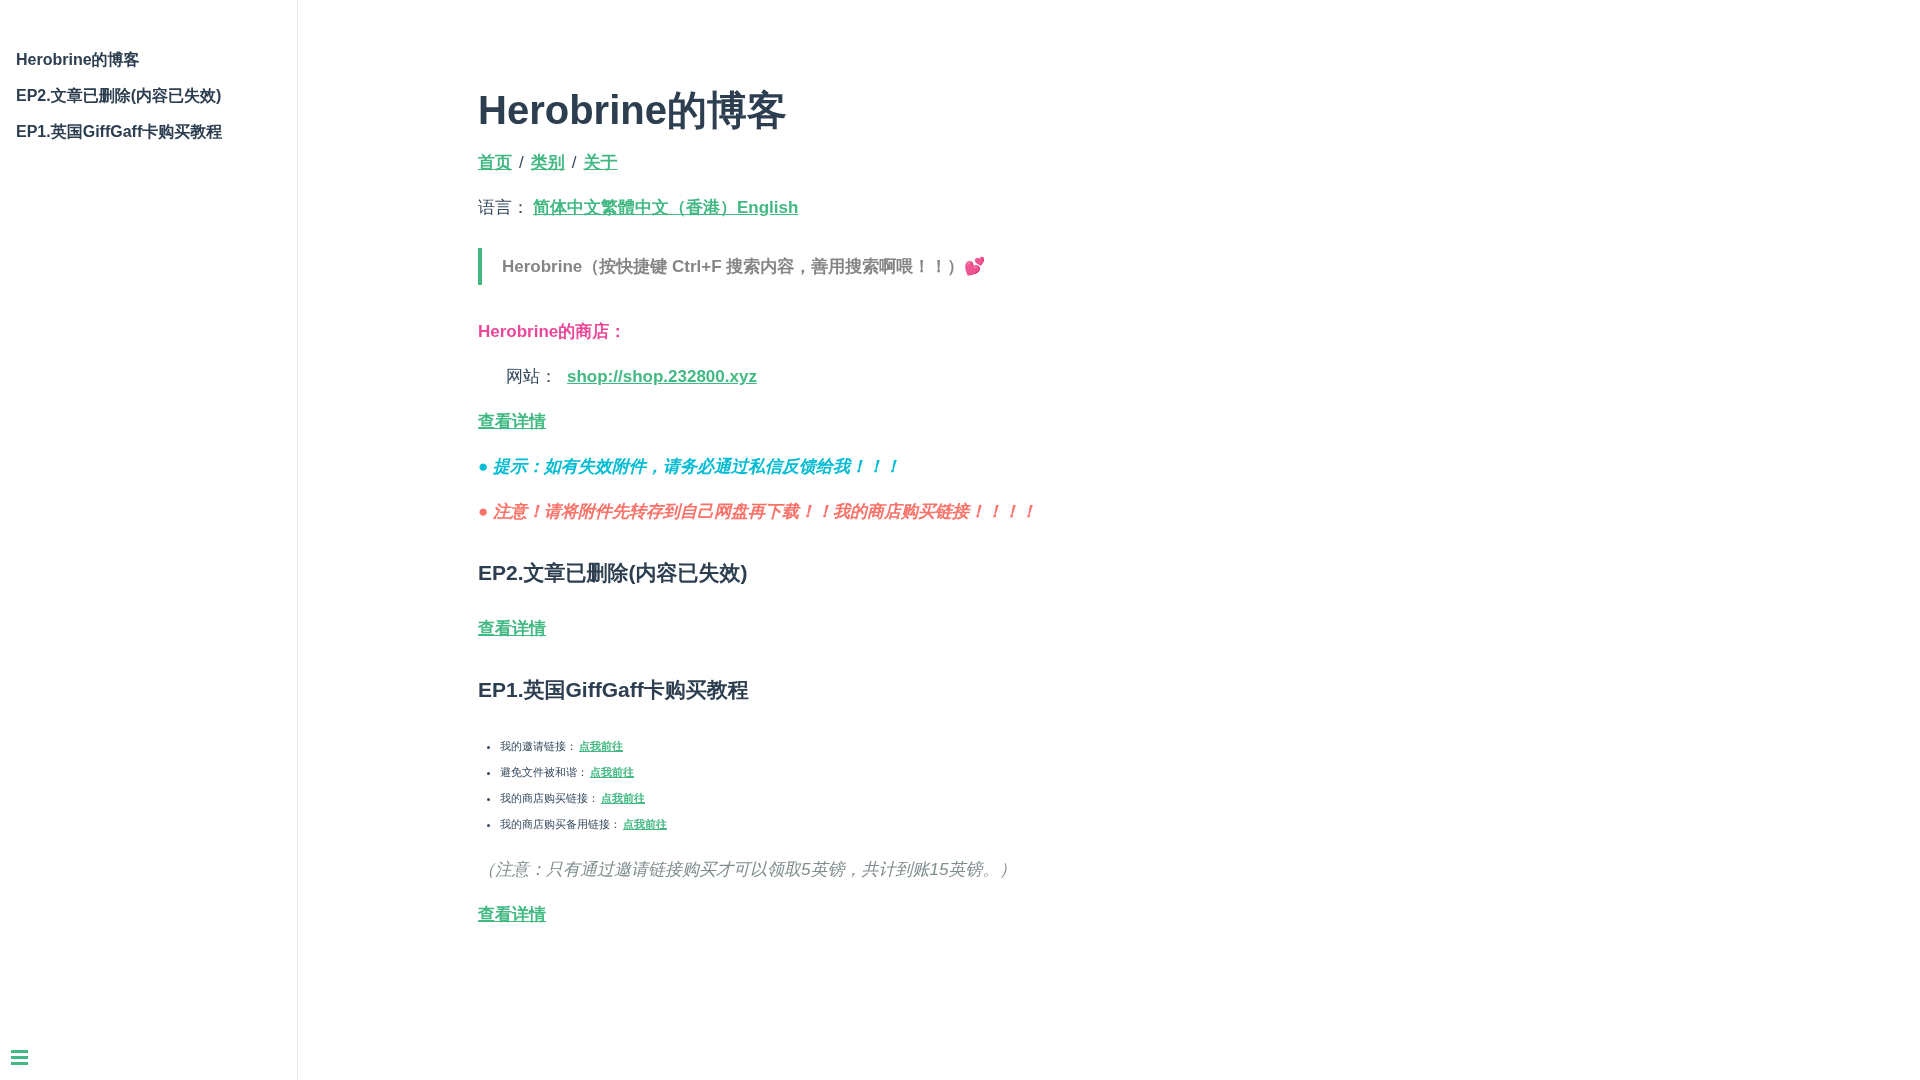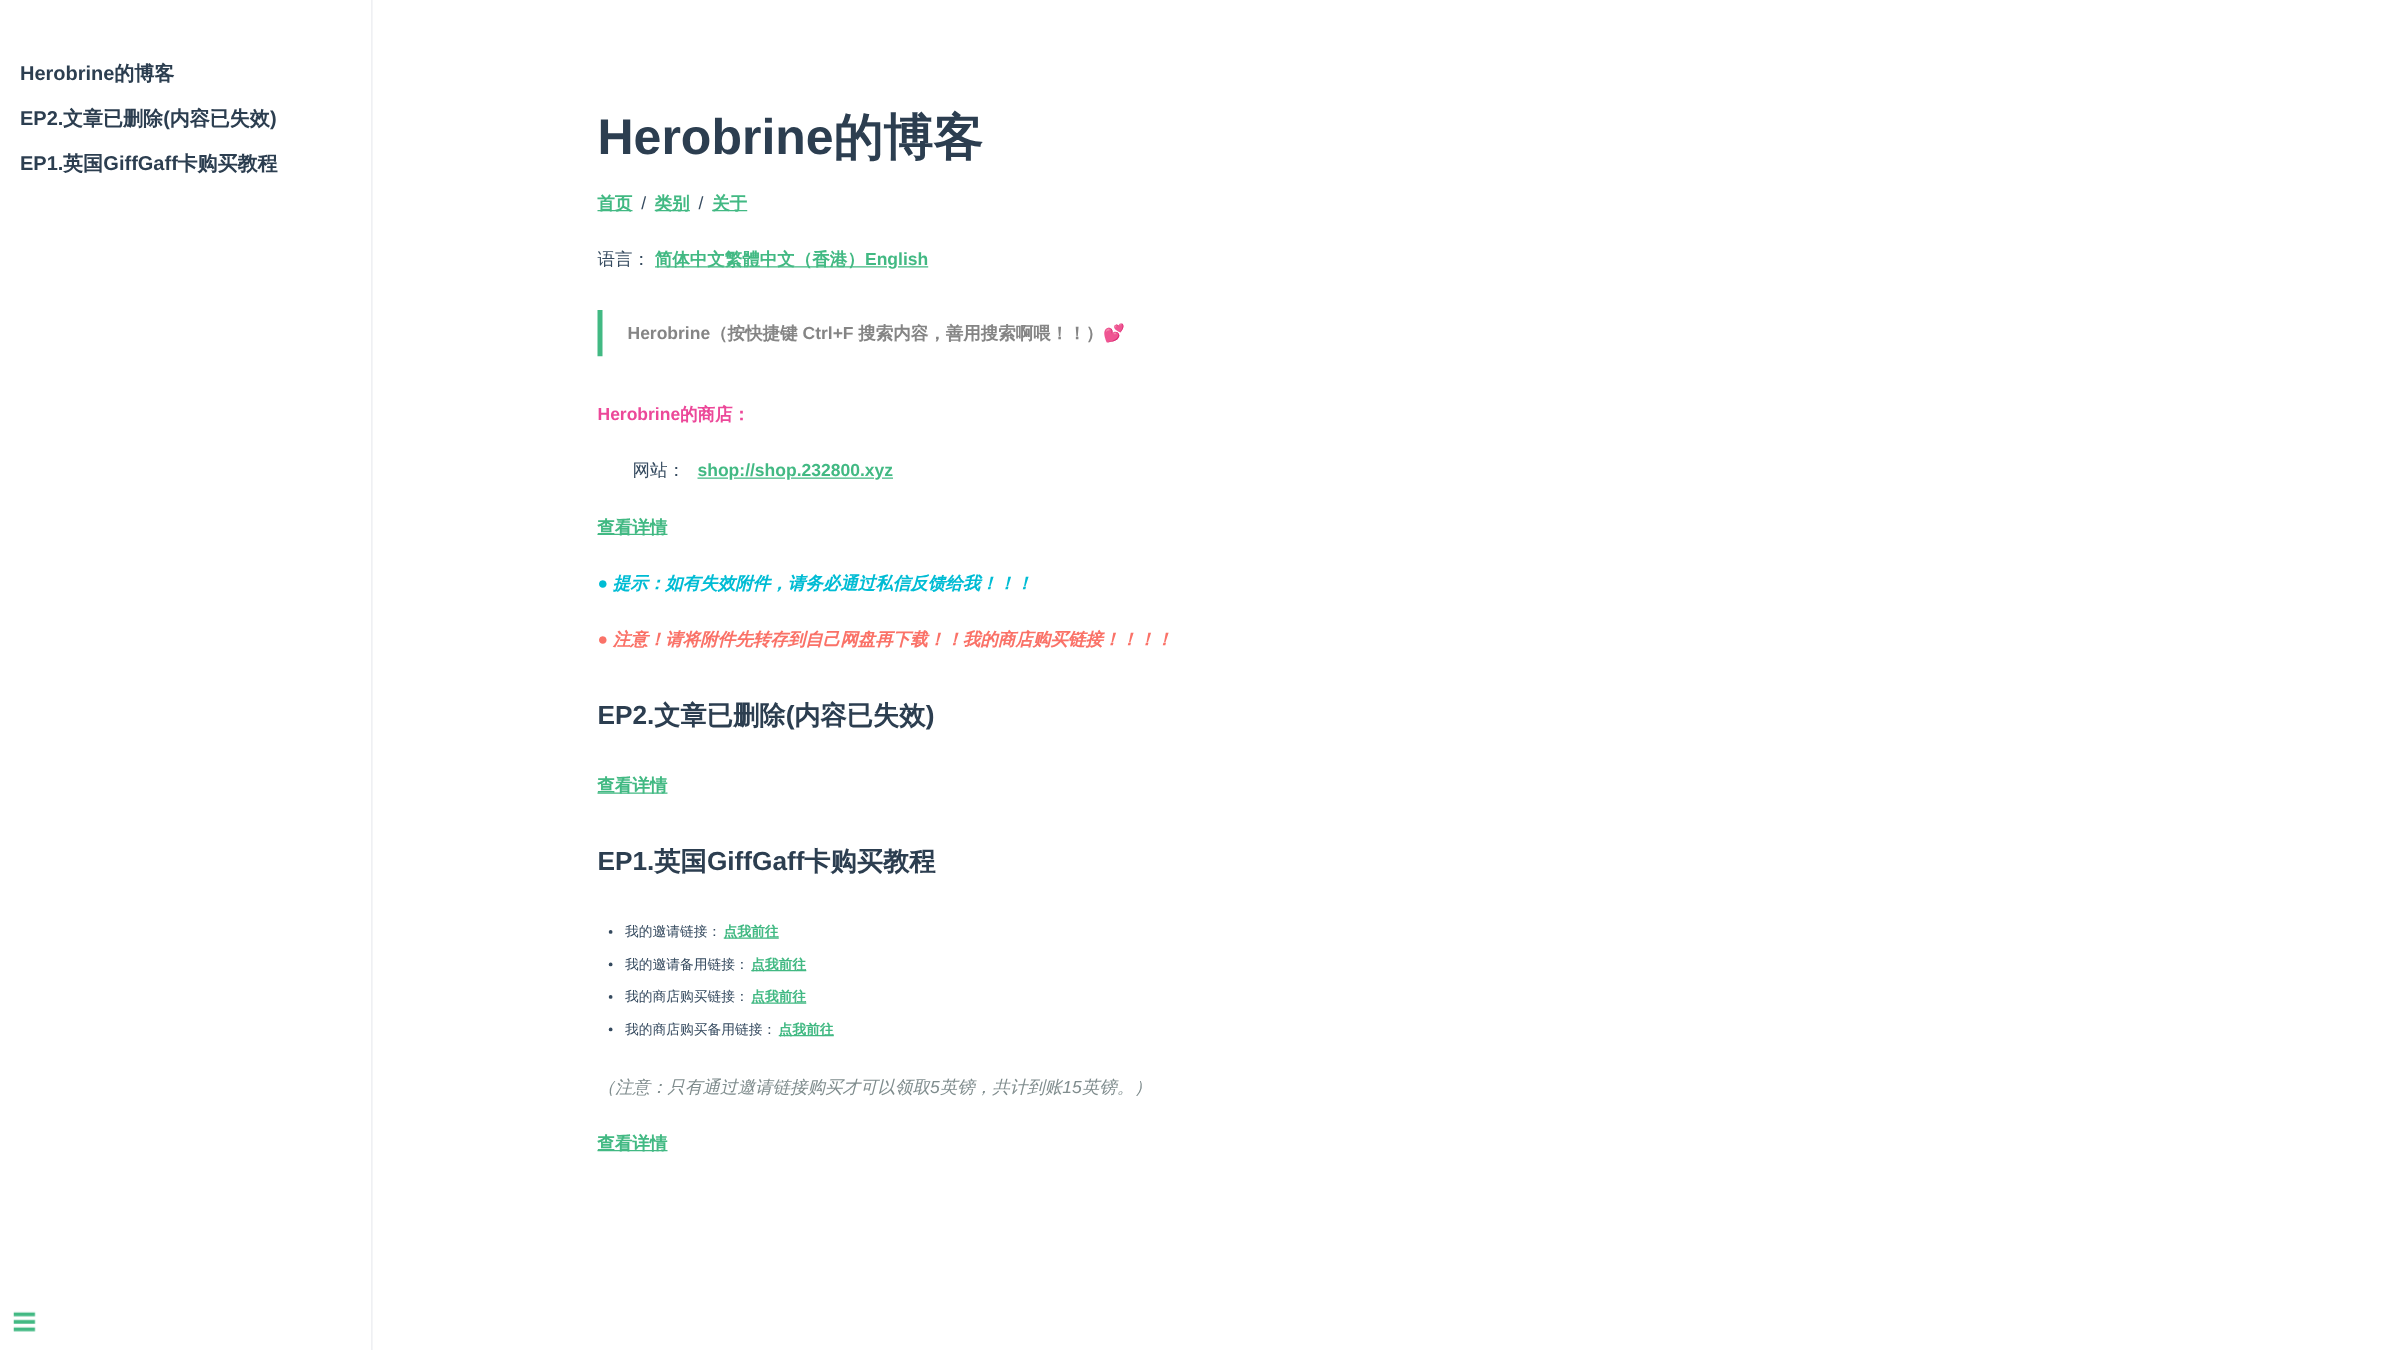--- a/index.html
+++ b/index.html
@@ -69,7 +69,7 @@
     color: #2c3e50;
   }
 
-  p { margin: 20px 0; font-size: 14px; line-height: 25px; }
+  p { margin: 20px 0; font-size: 17px; line-height: 25px; }
 
   a.green-link {
     color: #42b983;

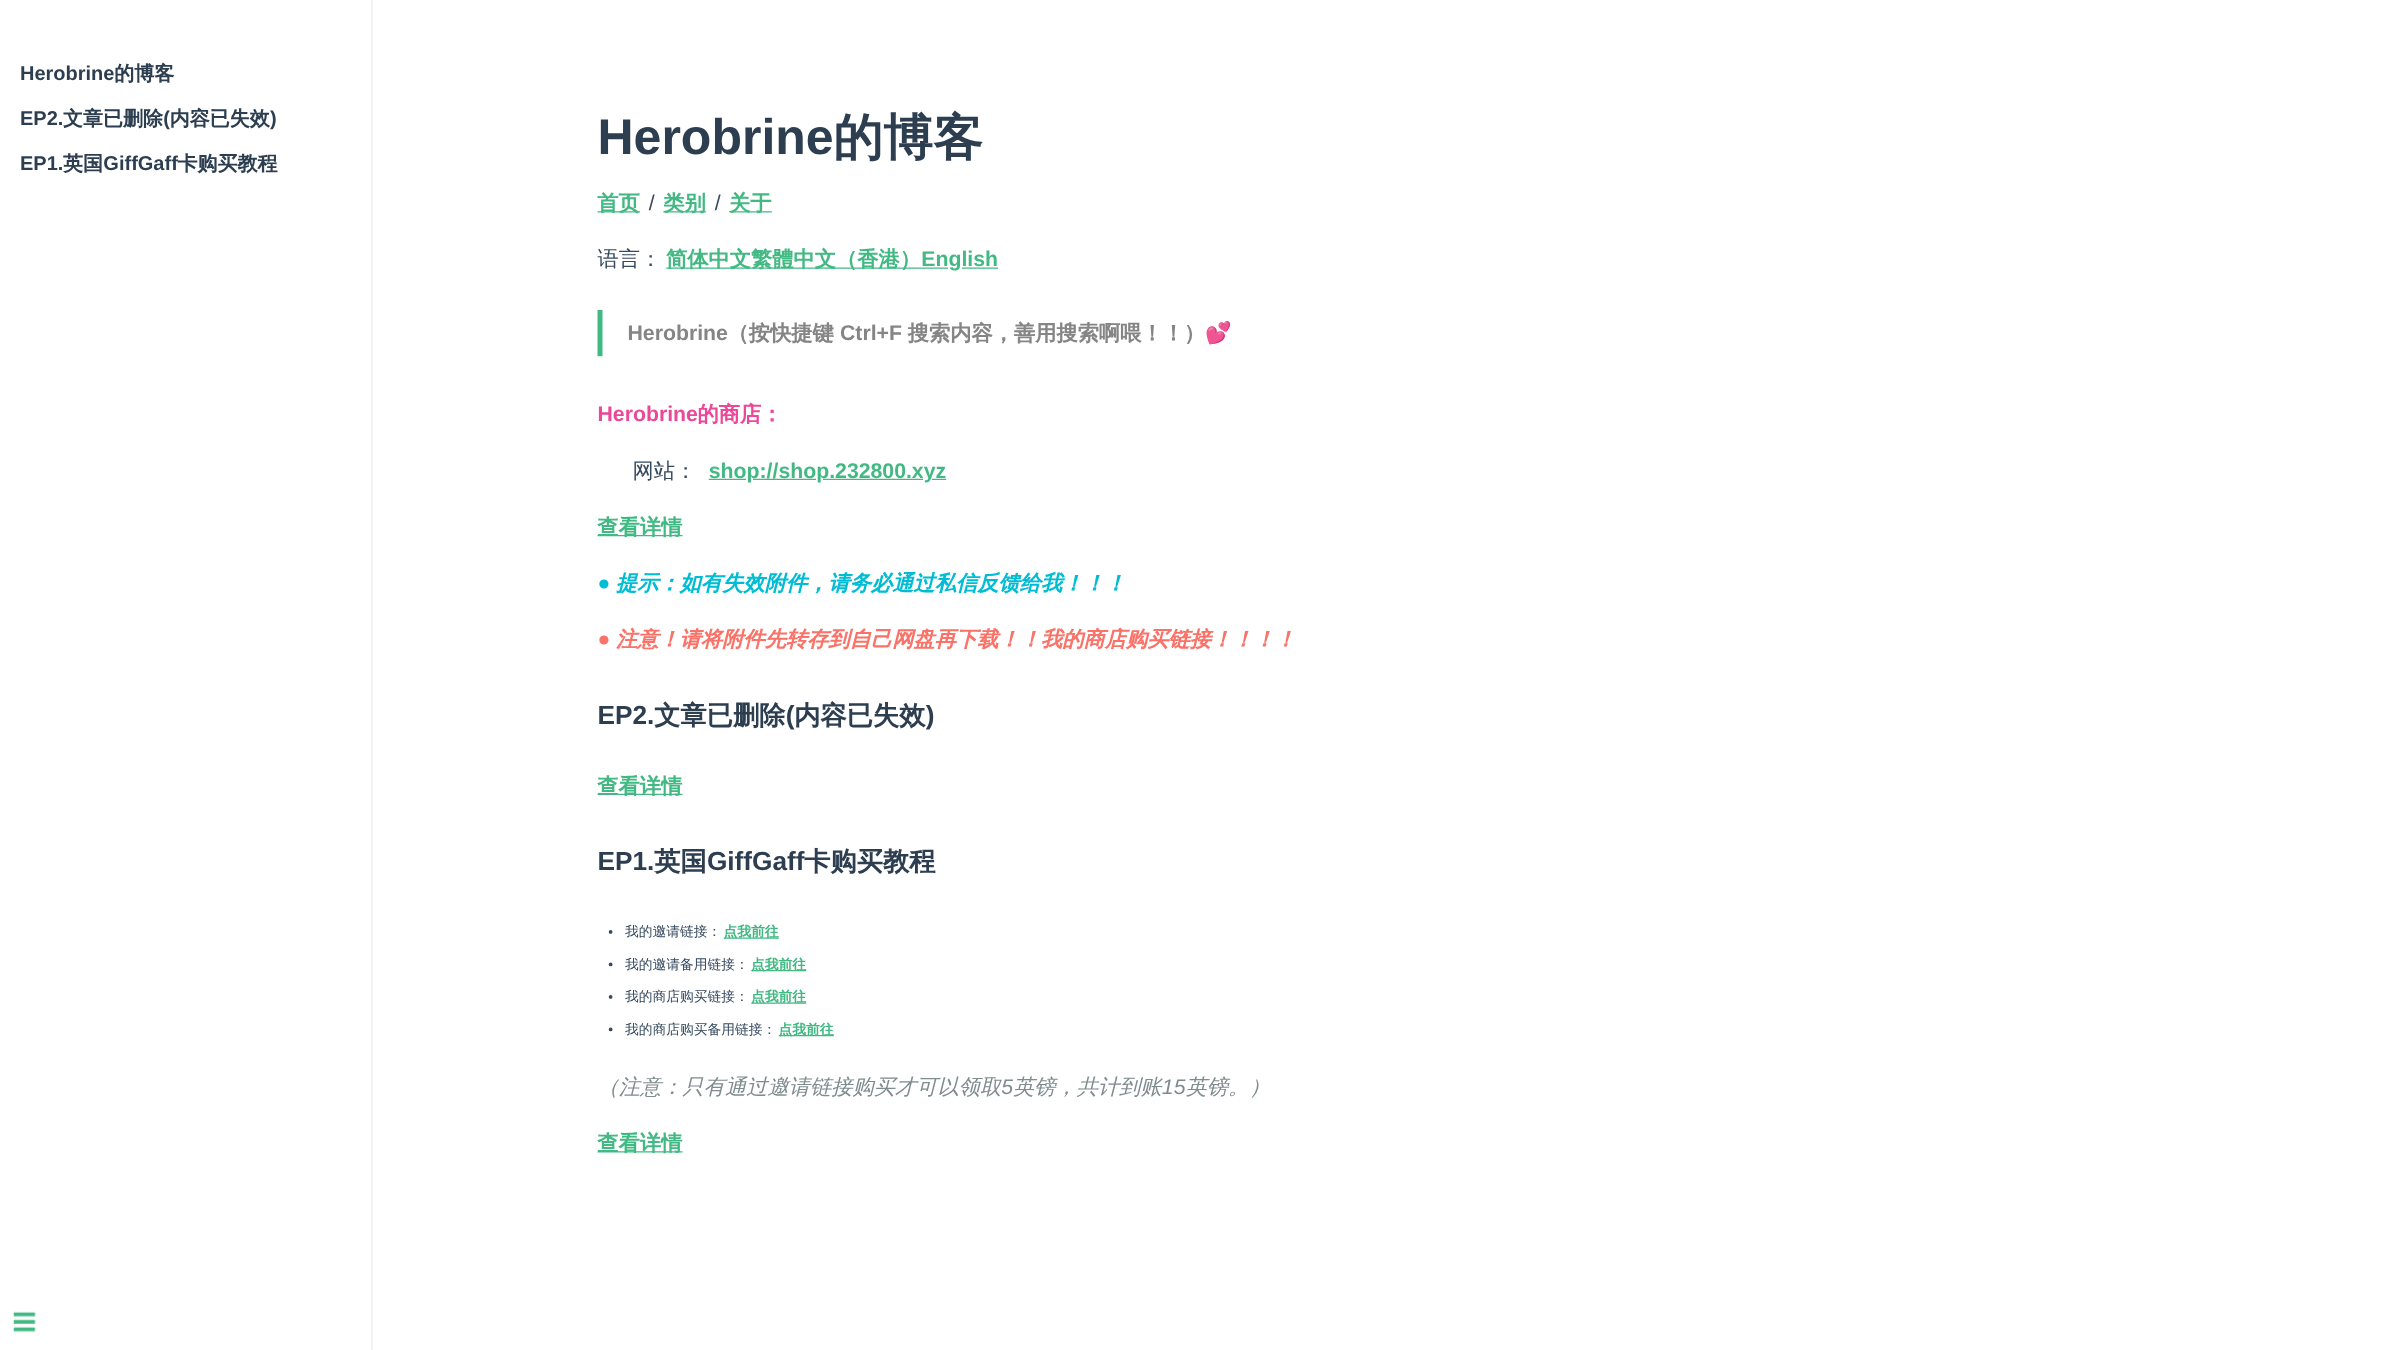--- a/index.html
+++ b/index.html
@@ -185,7 +185,7 @@
         <span>我的邀请链接：</span><a class="green-link">点我前往</a>
       </li>
       <li>
-        <span>我的邀请备用链接：</span><a class="green-link">点我前往</a>
+        <span>避免文件被和谐：</span><a class="green-link">点我前往</a>
       </li>
       <li>
         <span>我的商店购买链接：</span><a class="green-link">点我前往</a>

